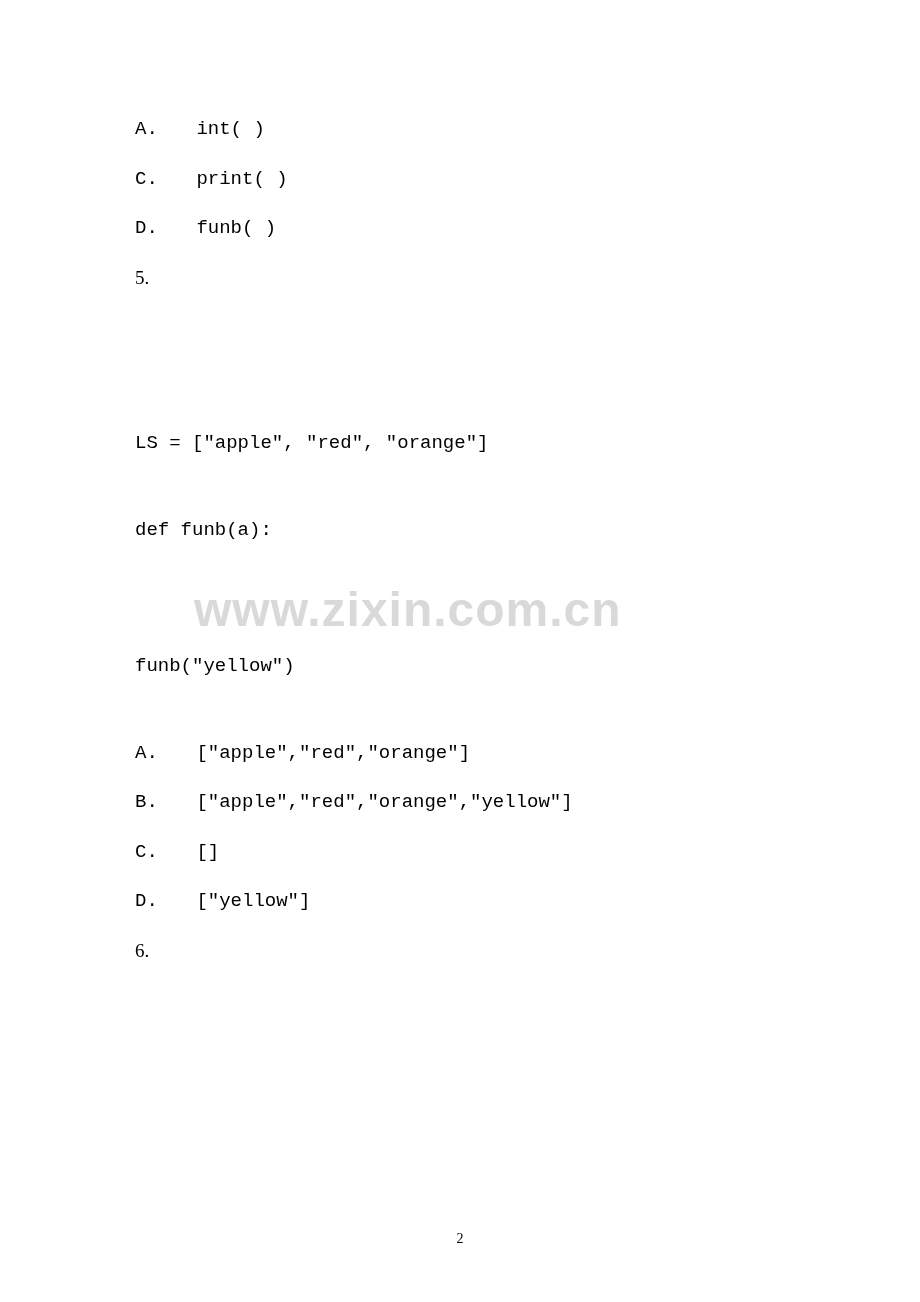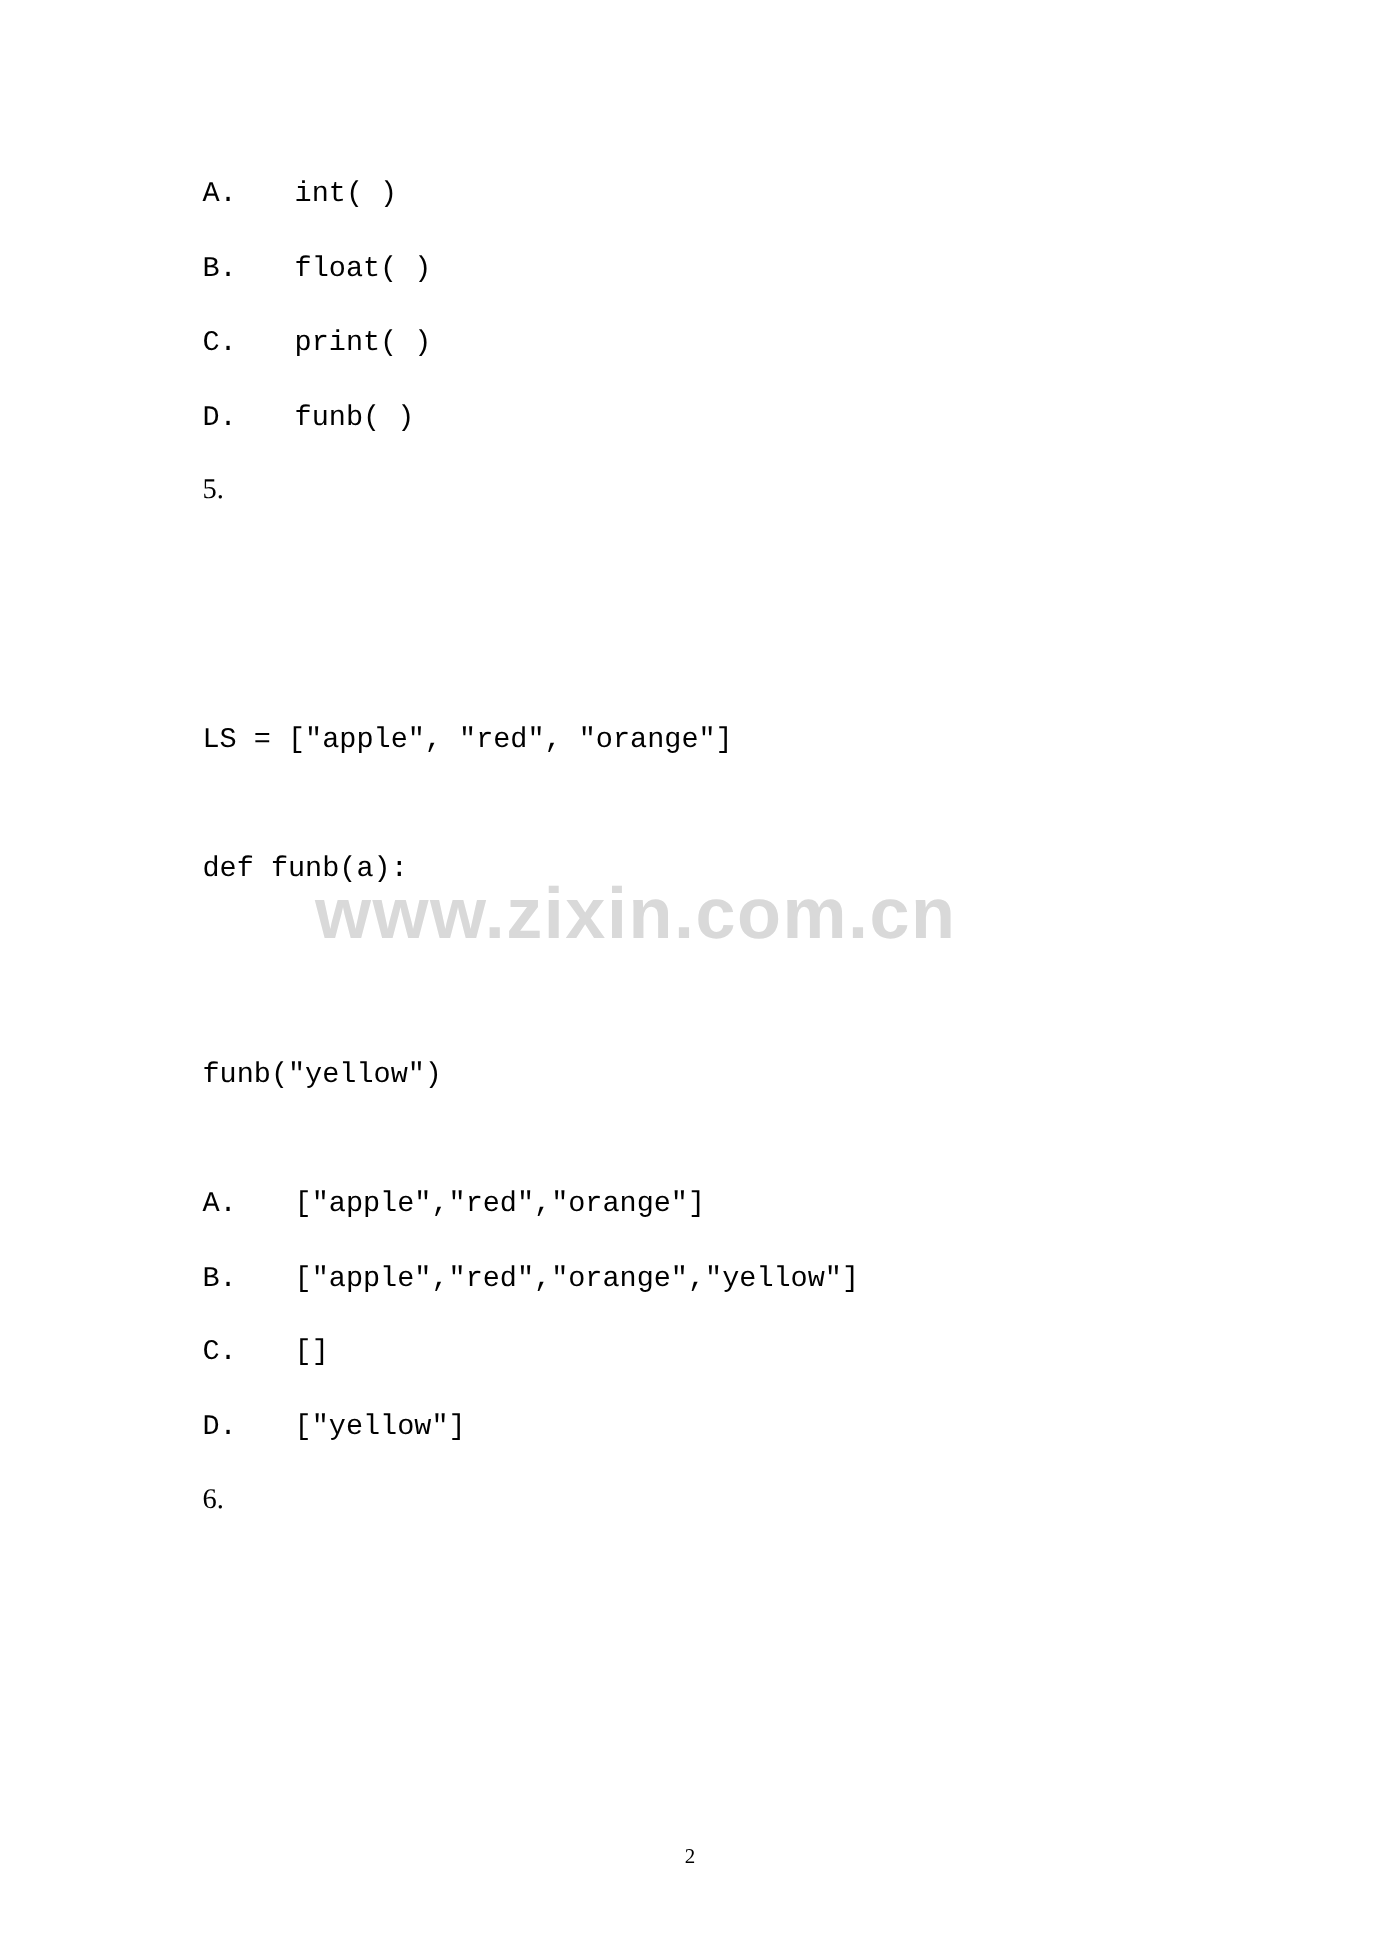--- a/index.html
+++ b/index.html
@@ -91,10 +91,6 @@
     <span class="option-value">int( )</span>
   </div>
 
-  <div class="option-line">
-    <span class="option-label">B.</span>
-    <span class="option-value">float( )</span>
-  </div>
 
   <div class="option-line">
     <span class="option-label">C.</span>

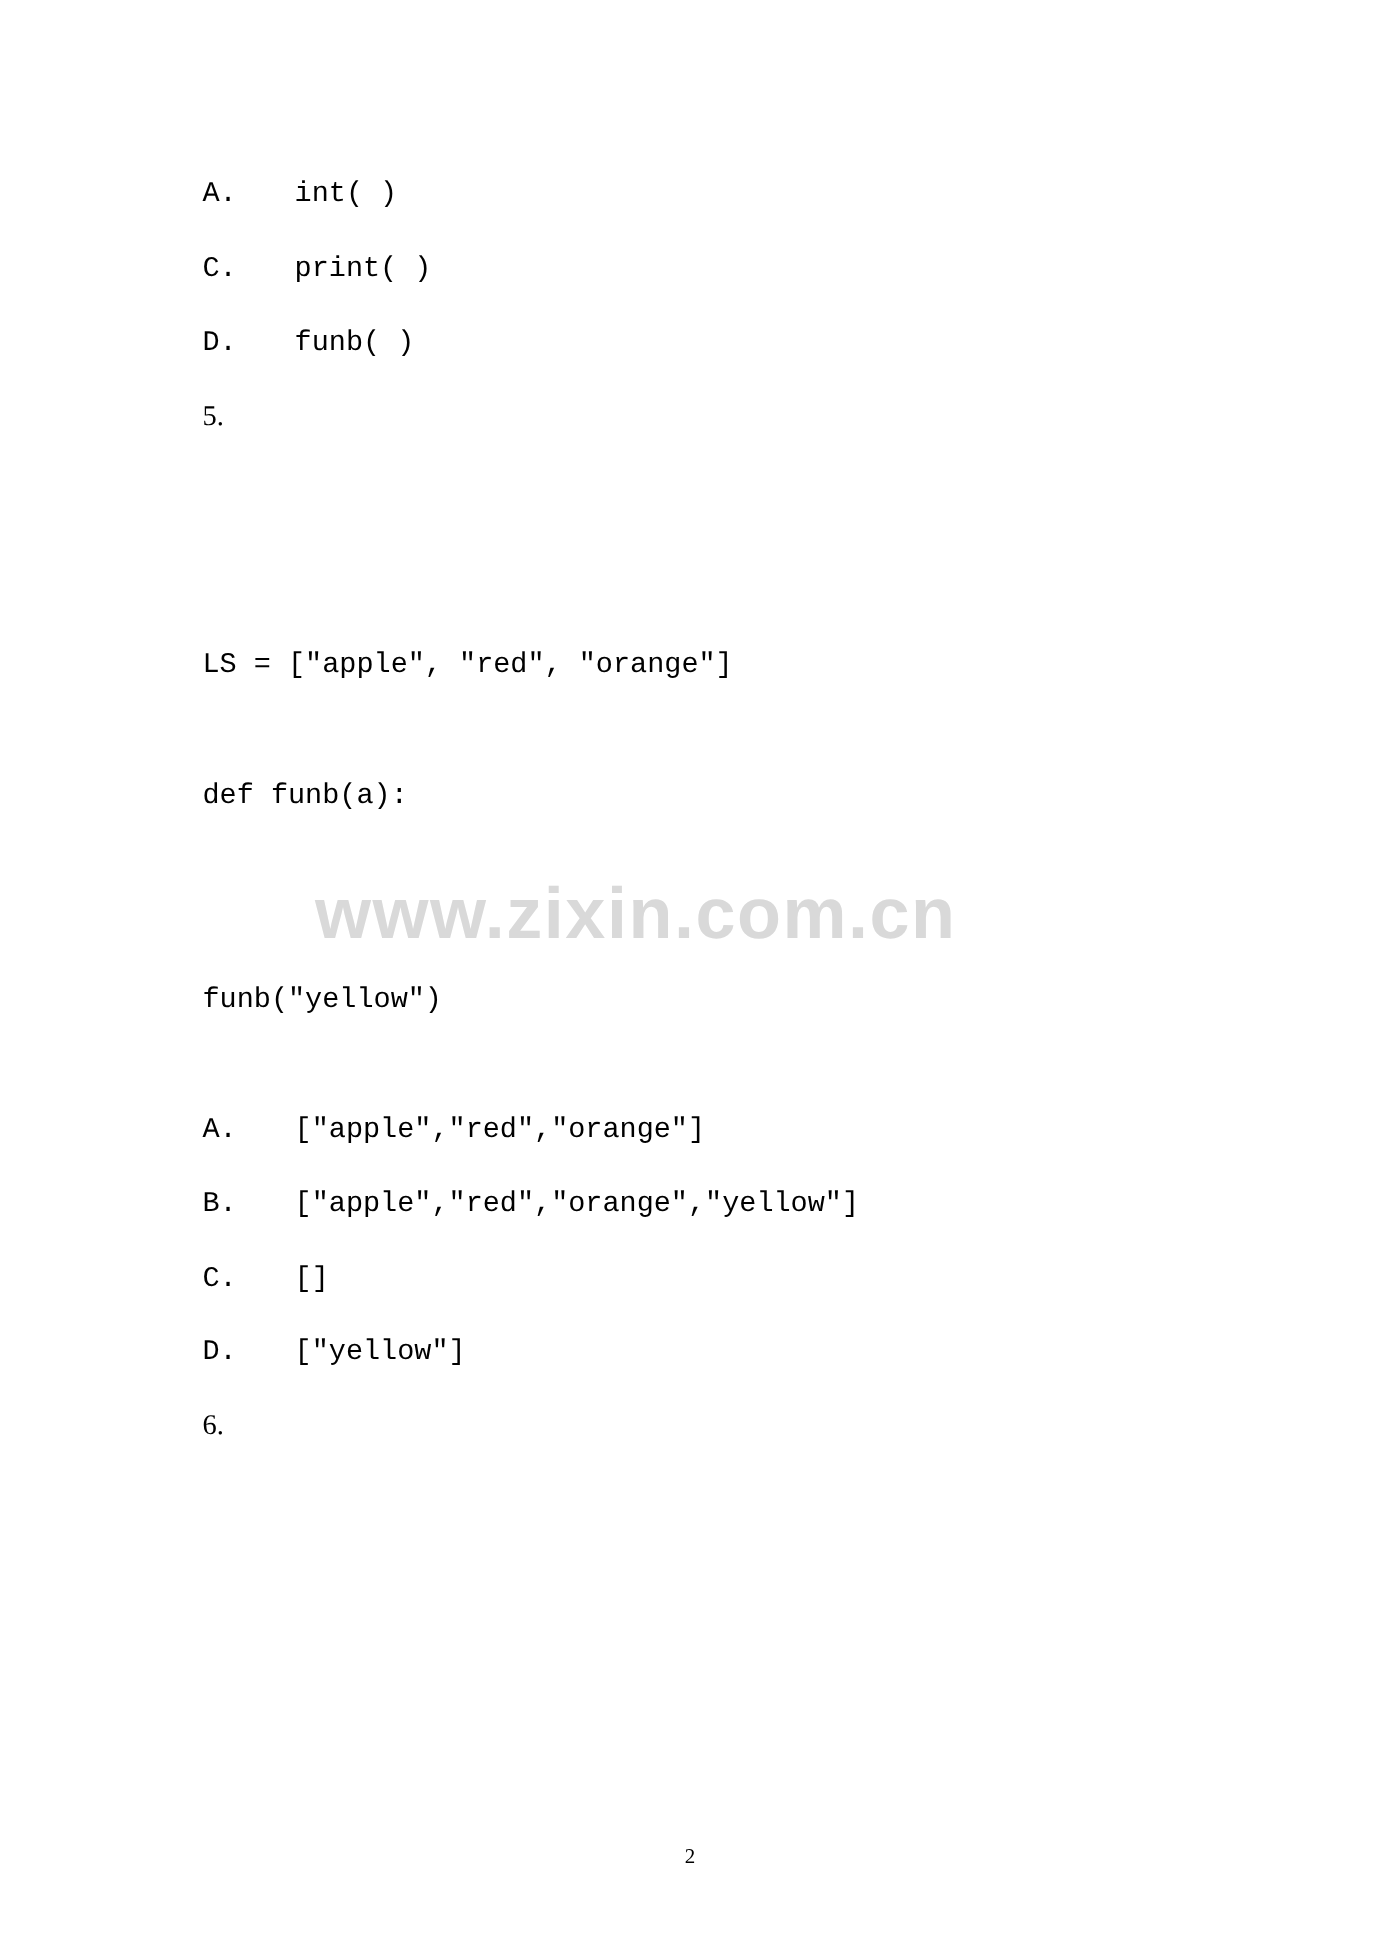--- a/index.html
+++ b/index.html
@@ -55,7 +55,7 @@
     .watermark {
       position: absolute;
       top: 582px;
-      left: 210px;
+      left: 194px;
       font-size: 48px;
       font-weight: bold;
       color: #d9d9d9;

